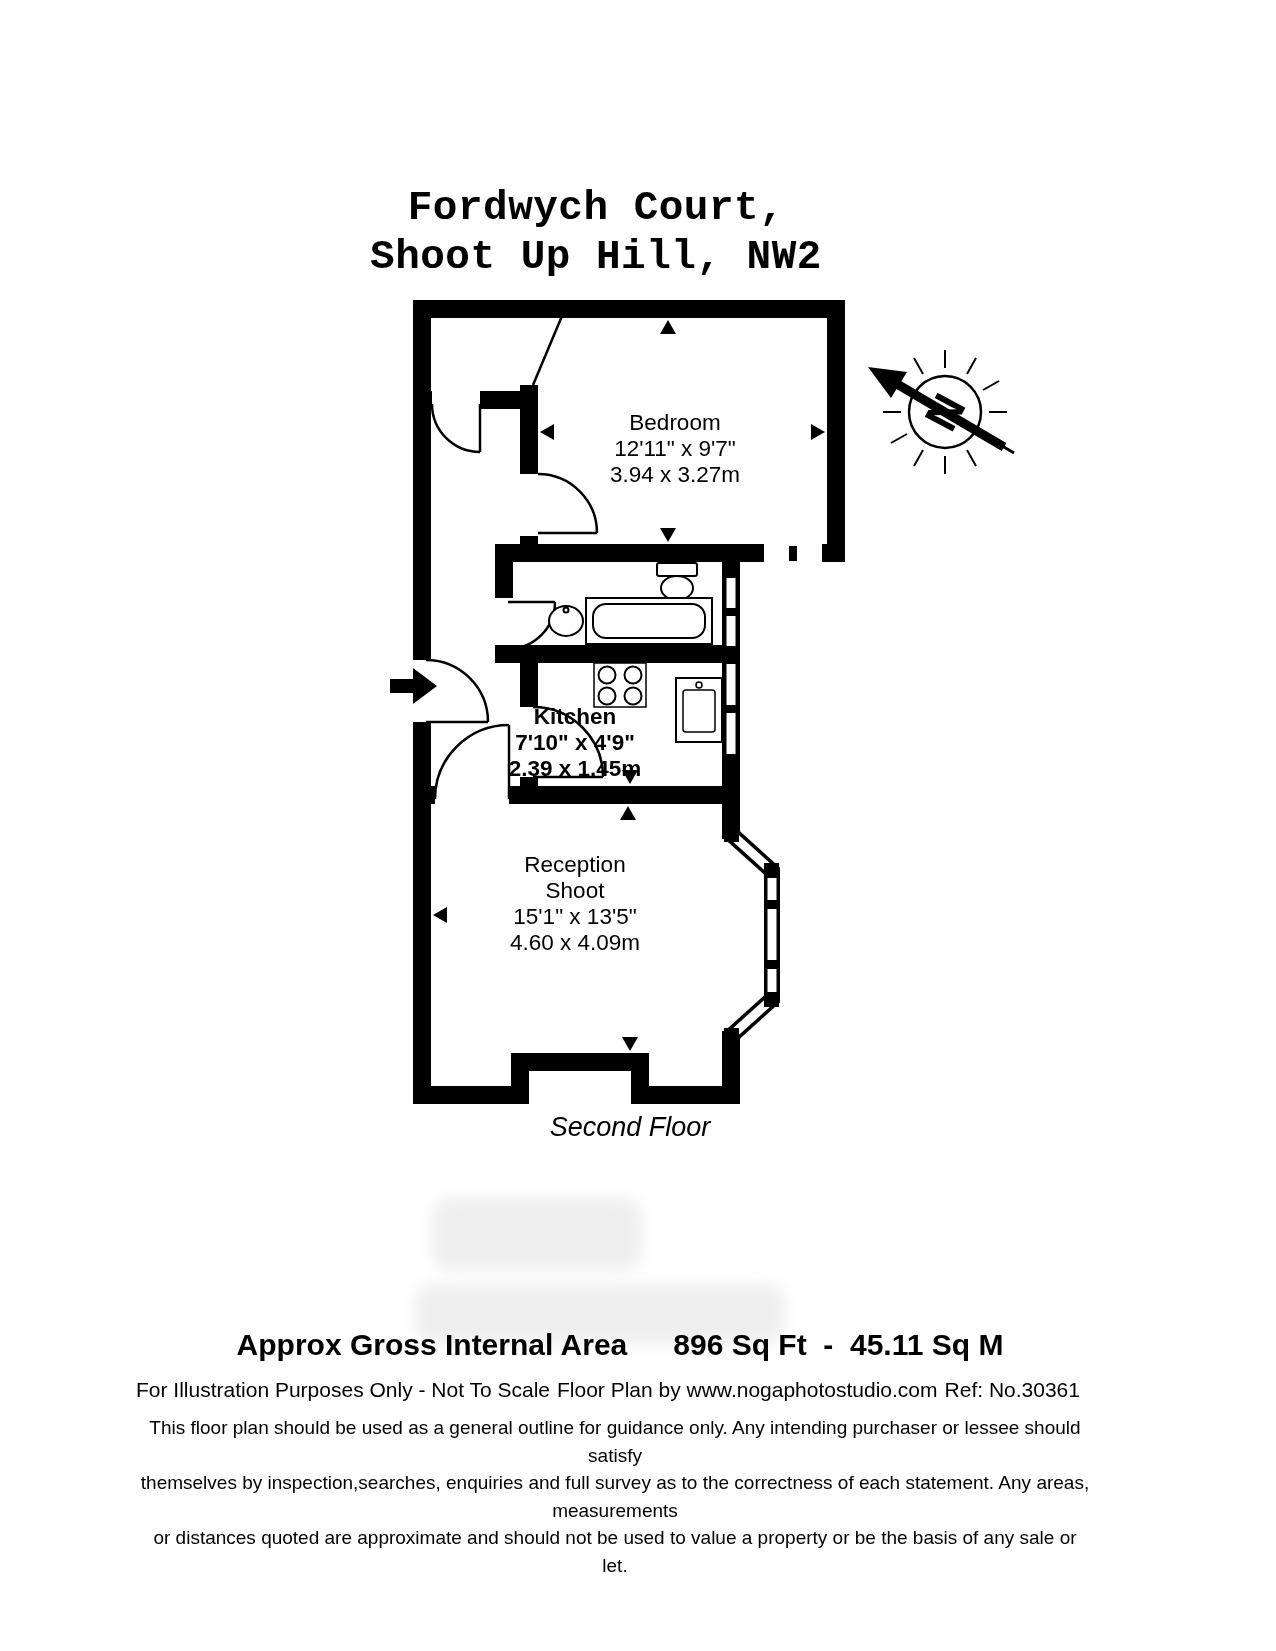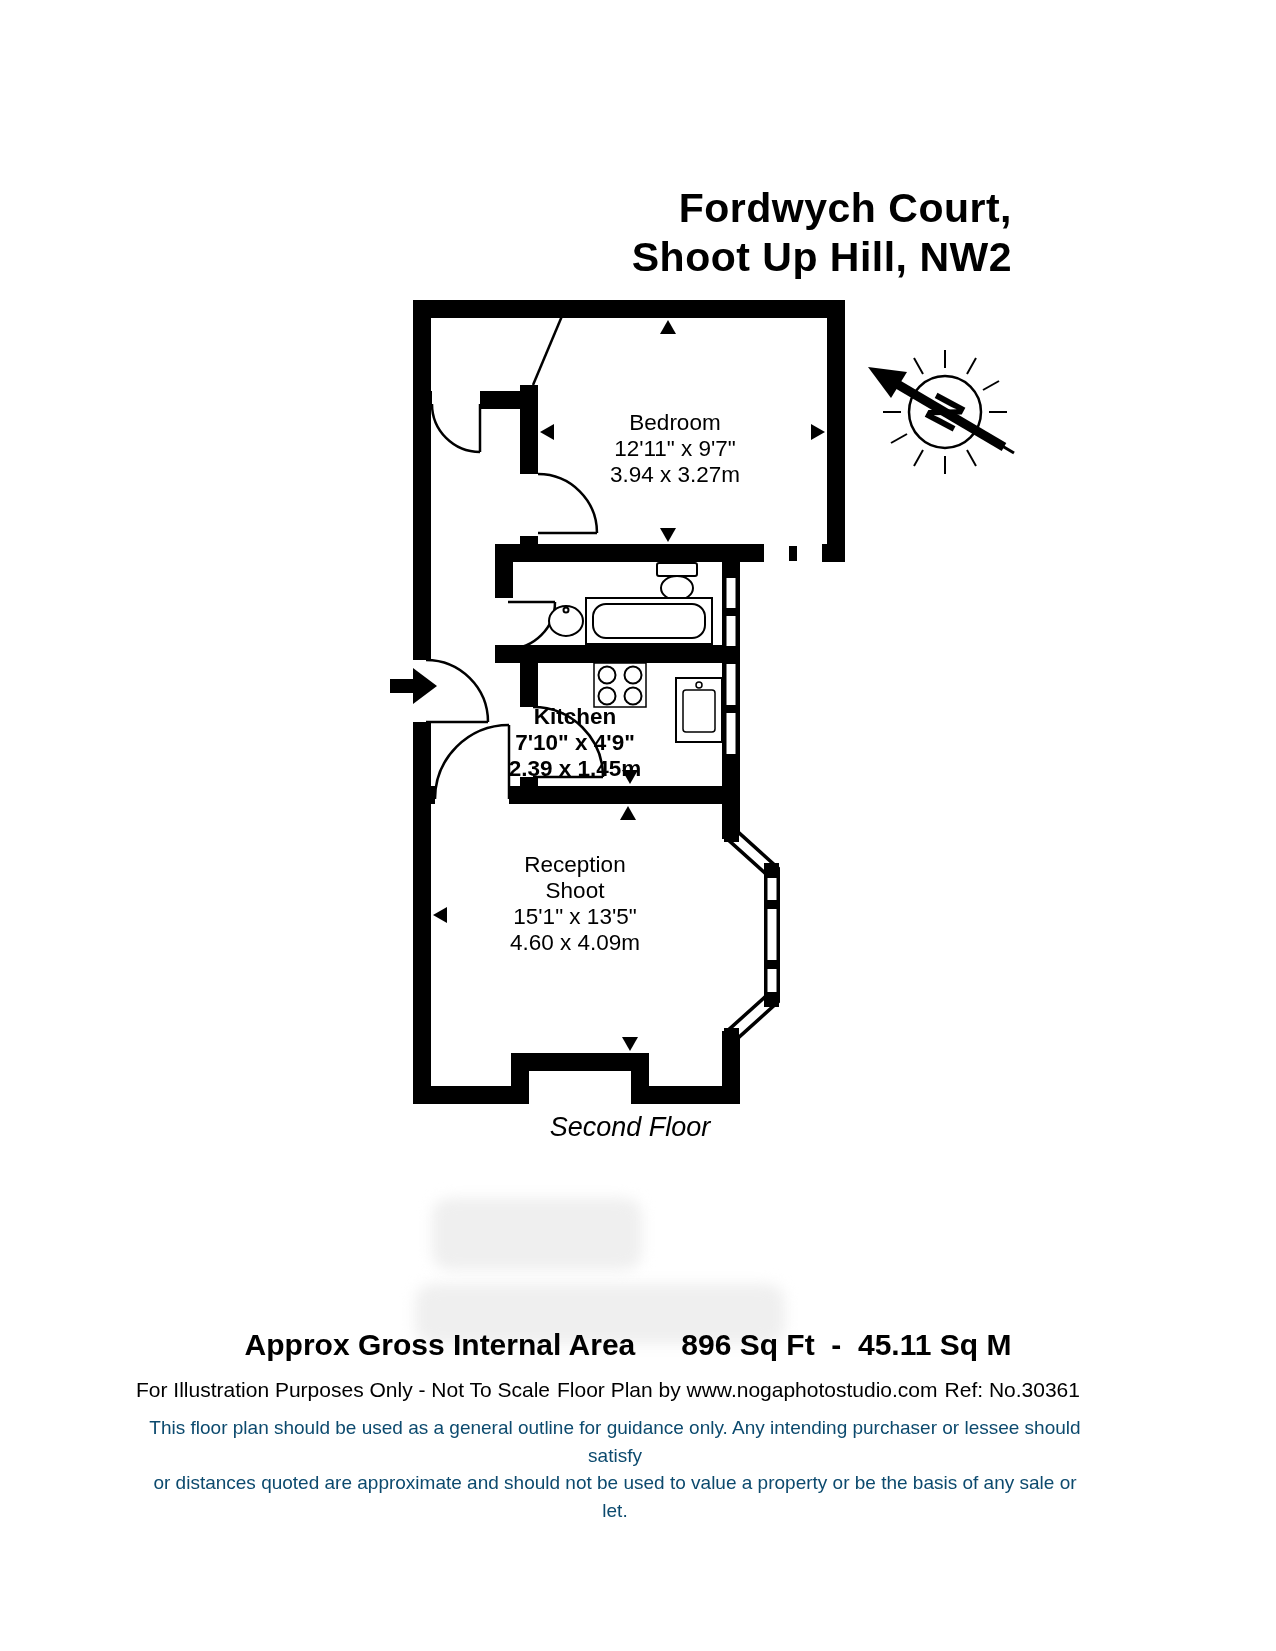--- a/index.html
+++ b/index.html
@@ -9,7 +9,7 @@
   }
   .plan{position:absolute;left:0;top:0;width:1276px;height:1651px;}
   .abs{position:absolute;}
-  .title{left:212px;top:184px;width:800px;text-align:right;font-weight:bold;font-size:41px;line-height:49px;letter-spacing:0.5px;}
+  .title{left:196px;top:184px;width:800px;text-align:center;font-weight:bold;font-size:41px;line-height:49px;letter-spacing:0.5px;font-family:Liberation Mono, monospace;}
   .room-label{text-align:center;font-size:22.5px;line-height:26px;margin-top:20px;}
   .bedroom-label{left:530px;top:390px;width:290px;}
   .kitchen-label{left:450px;top:684px;width:250px;font-weight:bold;}

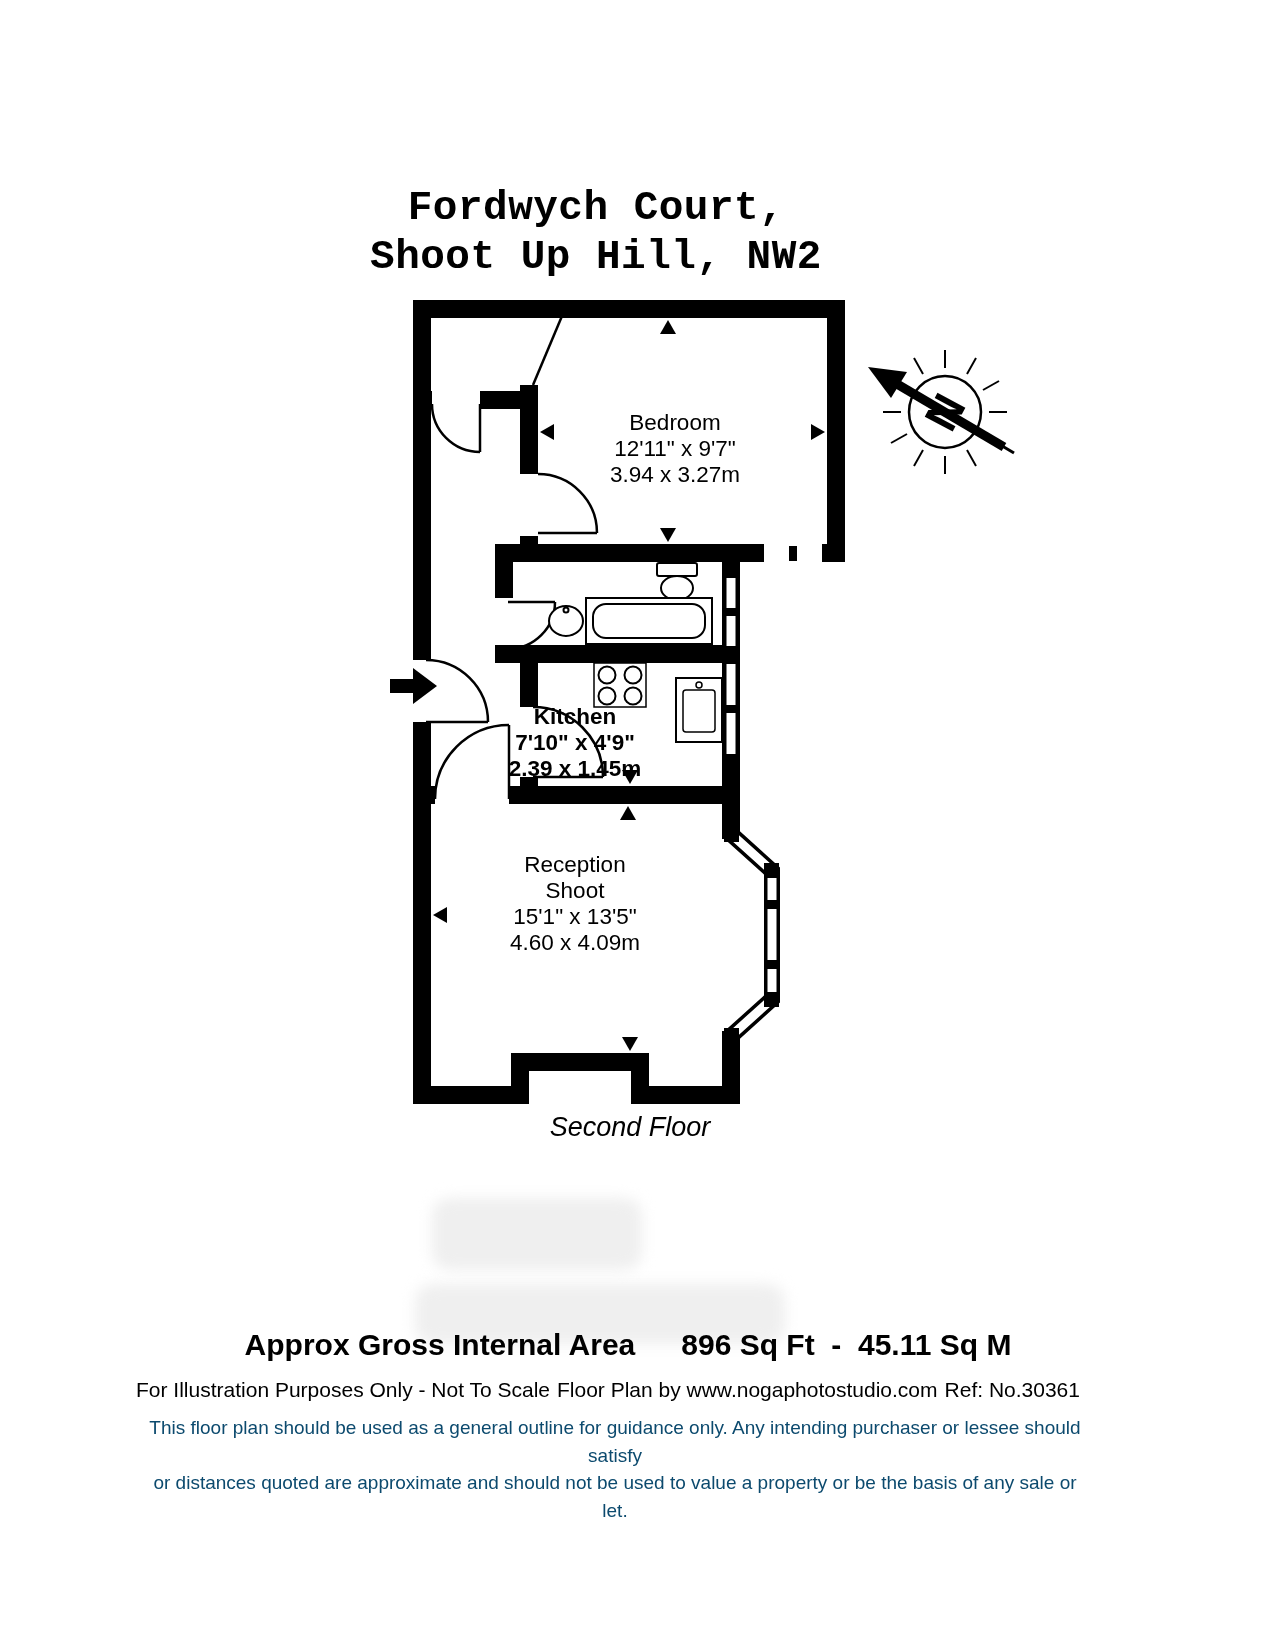--- a/index.html
+++ b/index.html
@@ -15,7 +15,7 @@
   .kitchen-label{left:450px;top:684px;width:250px;font-weight:bold;}
   .reception-label{left:430px;top:832px;width:290px;}
   .floor-label{left:470px;top:1112px;width:320px;text-align:center;font-size:27px;font-style:italic;}
-  .area-row{left:0px;top:1328px;width:1240px;display:flex;justify-content:center;gap:46px;font-weight:bold;font-size:30px;margin-left:8px;}
+  .area-row{left:0px;top:1328px;width:1240px;display:flex;justify-content:center;gap:46px;font-weight:bold;font-size:30px;}
   .pre{white-space:pre;}
   .info-row{left:0px;top:1378px;width:1216px;display:flex;justify-content:center;gap:7px;font-size:21px;}
   .disclaimer{left:140px;top:1414px;width:950px;text-align:center;font-size:19px;line-height:27.5px;color:#0c4a6e;}

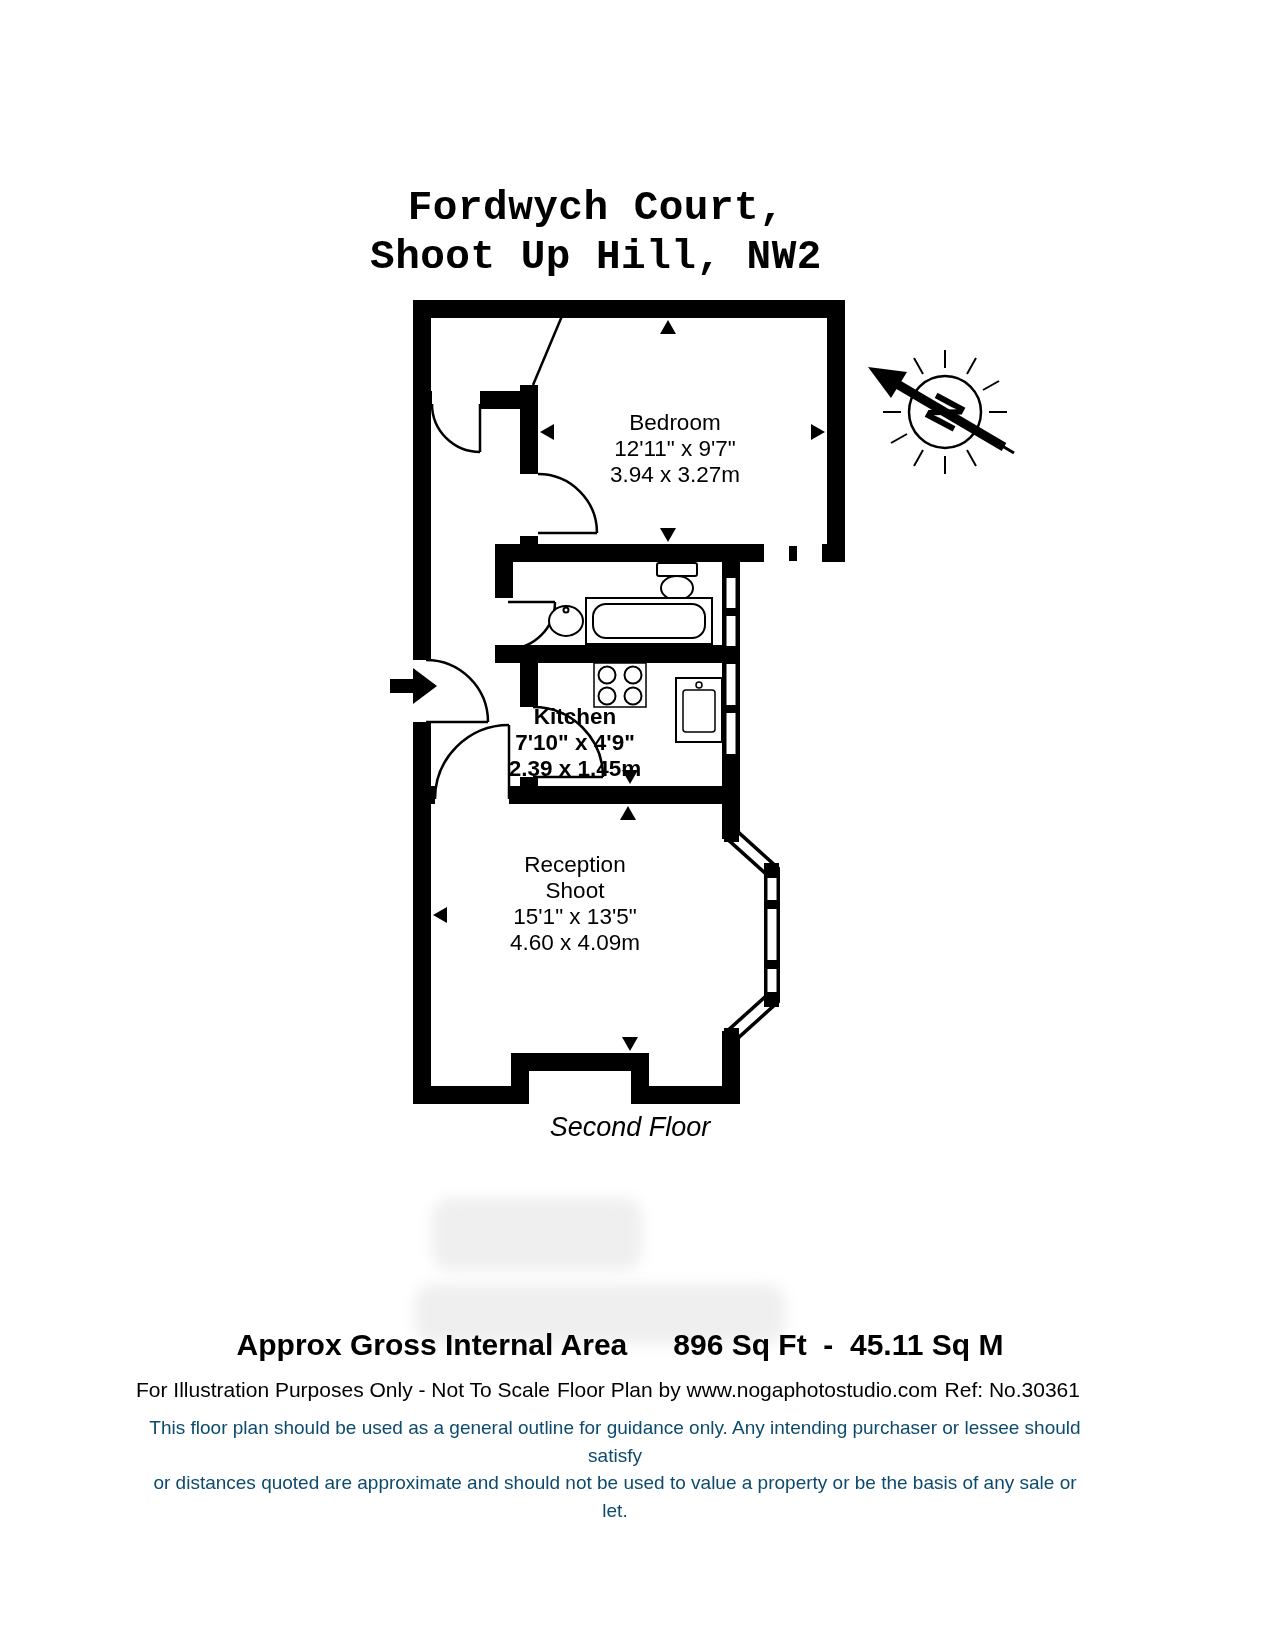--- a/index.html
+++ b/index.html
@@ -18,7 +18,7 @@
   .area-row{left:0px;top:1328px;width:1240px;display:flex;justify-content:center;gap:46px;font-weight:bold;font-size:30px;}
   .pre{white-space:pre;}
   .info-row{left:0px;top:1378px;width:1216px;display:flex;justify-content:center;gap:7px;font-size:21px;}
-  .disclaimer{left:140px;top:1414px;width:950px;text-align:center;font-size:19px;line-height:27.5px;color:#0c4a6e;}
+  .disclaimer{left:140px;top:1414px;width:950px;text-align:center;font-size:19px;line-height:27.5px;color:#000000;}
   .watermark{pointer-events:none;}
   .wm{position:absolute;background:#efefef;border-radius:18px;filter:blur(7px);}
   .wm1{left:432px;top:1198px;width:210px;height:72px;}

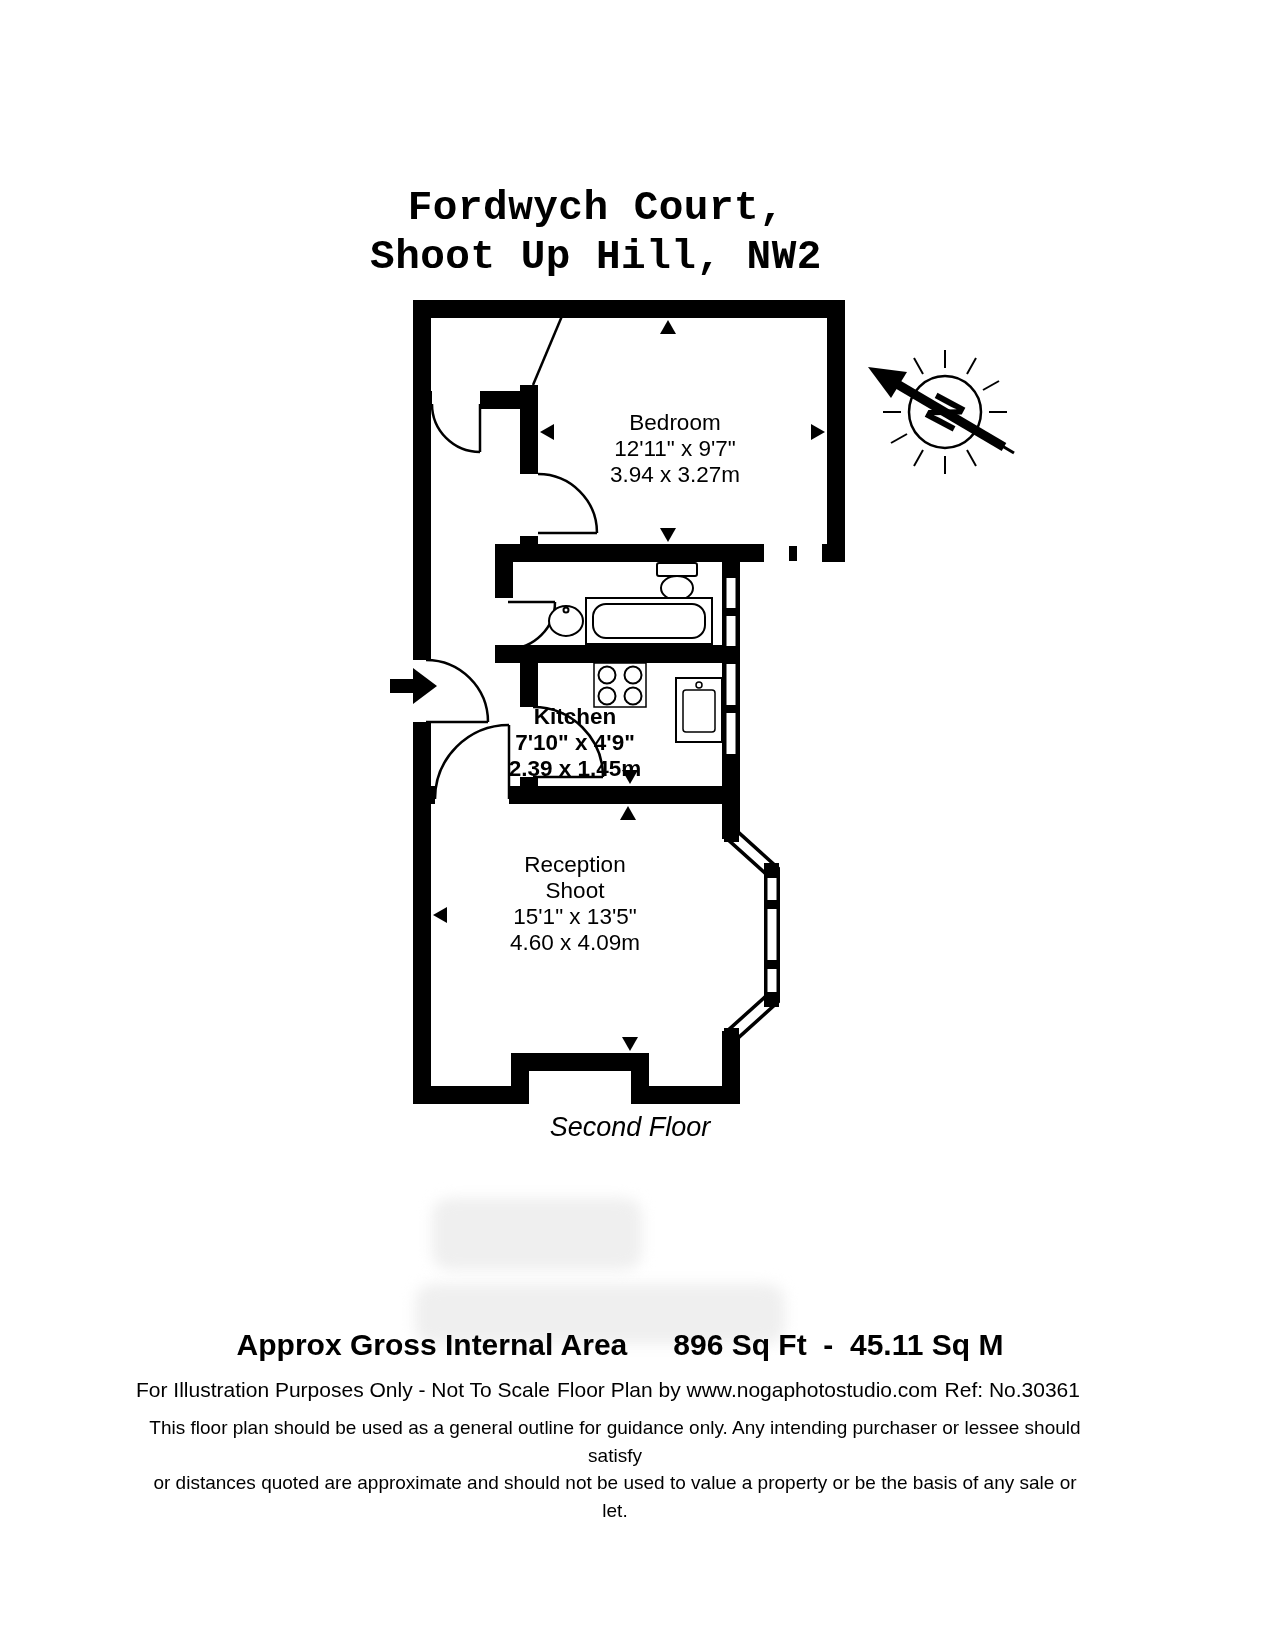--- a/index.html
+++ b/index.html
@@ -195,6 +195,7 @@
 
   <div class="abs disclaimer">
     <div>This floor plan should be used as a general outline for guidance only. Any intending purchaser or lessee should satisfy</div>
+    <div>themselves by inspection,searches, enquiries and full survey as to the correctness of each statement. Any areas, measurements</div>
     <div>or distances quoted are approximate and should not be used to value a property or be the basis of any sale or let.</div>
   </div>
 

